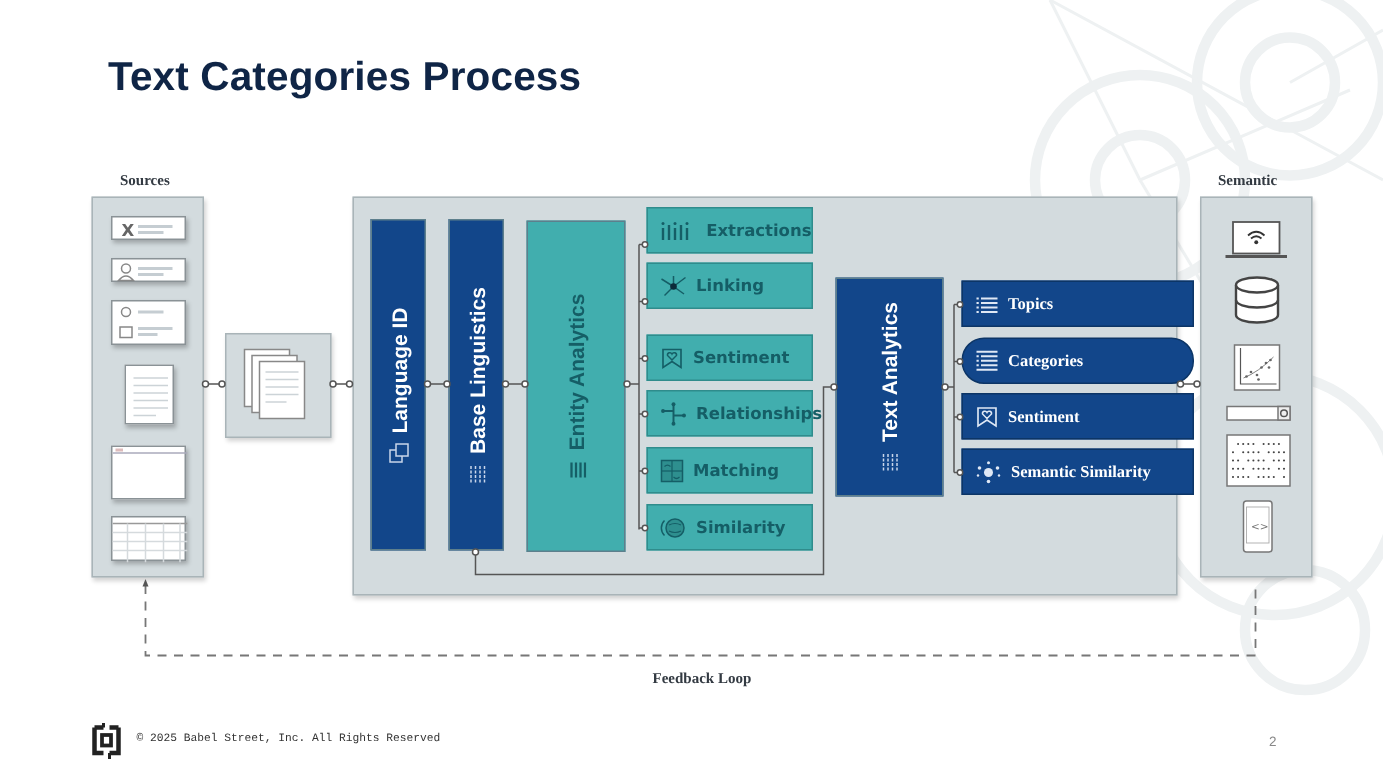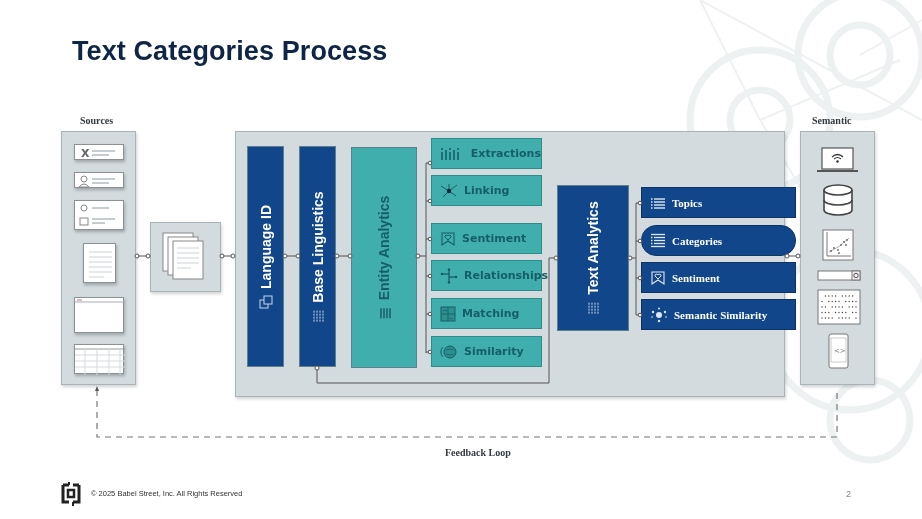--- a/index.html
+++ b/index.html
@@ -23,7 +23,7 @@
   .chip svg { flex: 0 0 auto; }
   .footer-text { left: 91px; top: 489px; font-size: 7.5px; color: #333; }
   .page-num { left: 846px; top: 489px; font-size: 9px; color: #888; }
-  .fb-label { left: 445px; top: 447px; text-align: center; }
+  .fb-label { left: 435px; top: 447px; text-align: center; }
 </style>
 </head>
 <body>

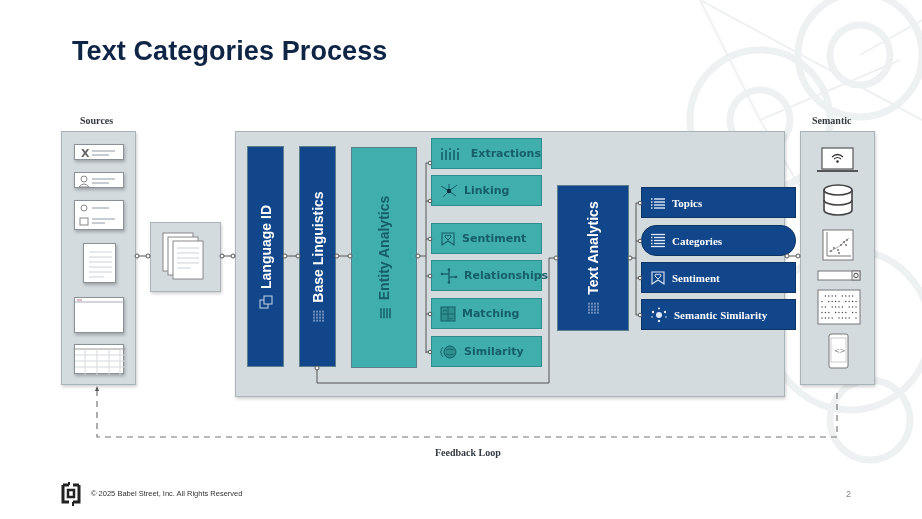--- a/index.html
+++ b/index.html
@@ -21,7 +21,7 @@
   .chip.teal { background: #41aeae; border: 1px solid #2f8c8c; color: #155e66; width: 111px; }
   .chip.navy { background: #12468a; border: 1px solid #0c3566; color: #ffffff; width: 155px; font-family: Liberation Serif, serif; }
   .chip svg { flex: 0 0 auto; }
-  .footer-text { left: 91px; top: 489px; font-size: 7.5px; color: #333; }
+  .footer-text { left: 91px; top: 489px; font-size: 7.5px; color: #333; font-family: Liberation Mono, monospace; }
   .page-num { left: 846px; top: 489px; font-size: 9px; color: #888; }
   .fb-label { left: 435px; top: 447px; text-align: center; }
 </style>

